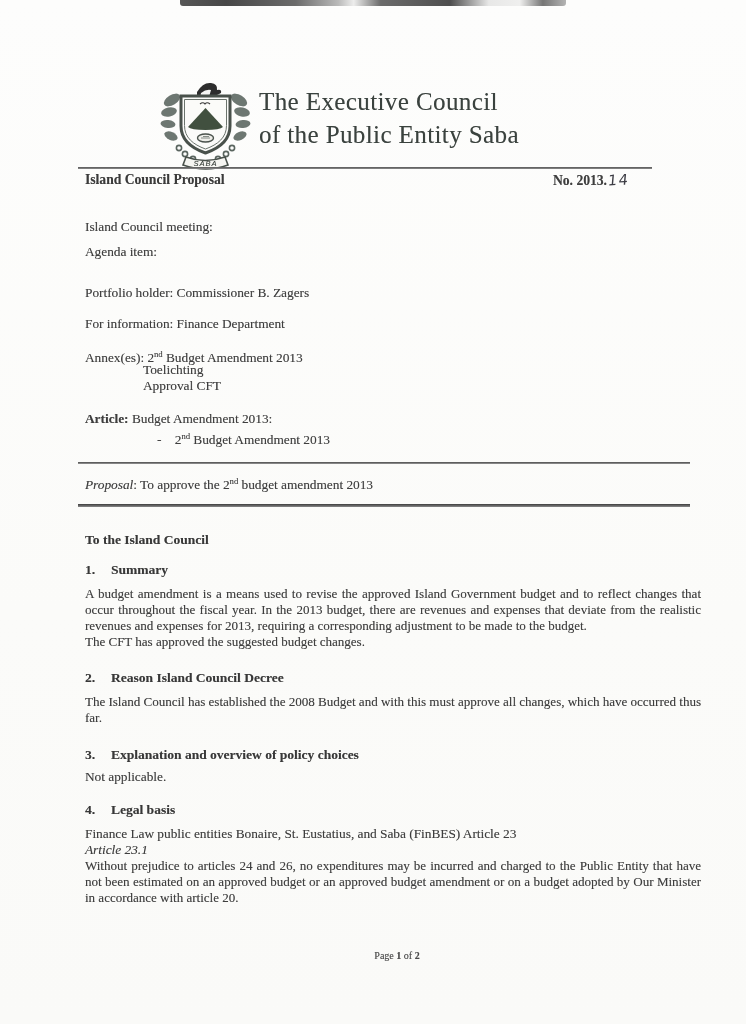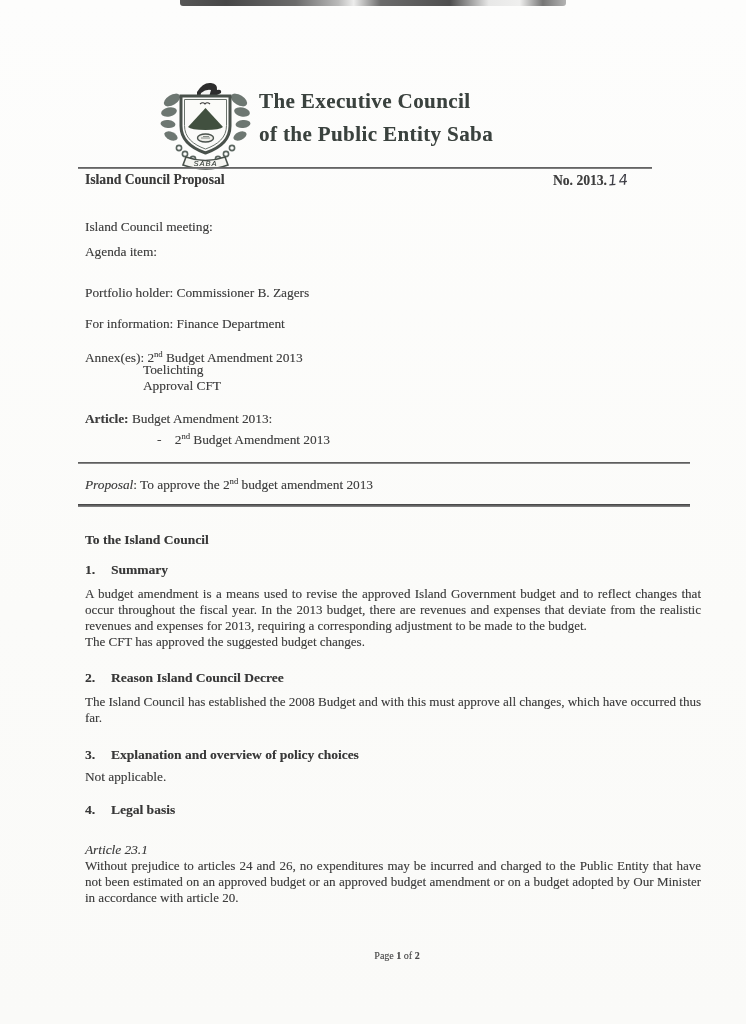--- a/index.html
+++ b/index.html
@@ -27,7 +27,7 @@
   .logo { position: absolute; left: 159px; top: 78px; width: 93px; height: 95px; font-style: italic; }
   .org-title {
     position: absolute; left: 259px; top: 85px;
-    font-weight: bold; font-size: 21px; line-height: 33px;
+    font-weight: normal; font-size: 25px; line-height: 33px;
     color: #3a423e; letter-spacing: 0.4px; white-space: nowrap;
   }
   .hr { position: absolute; background: #4c4c4c; }

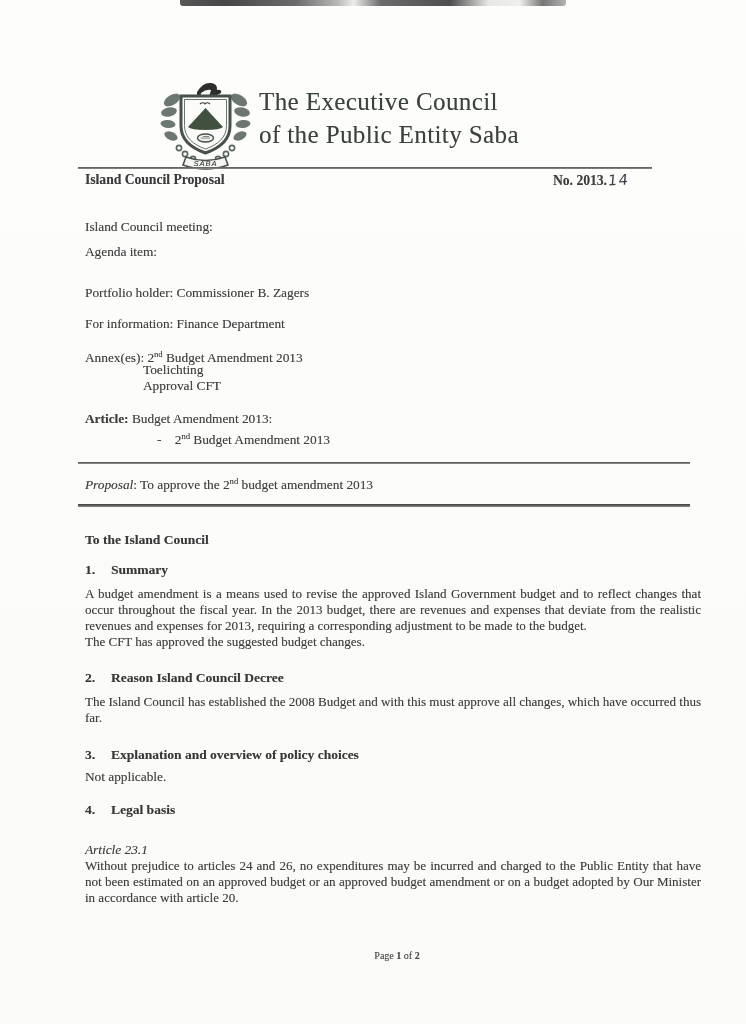--- a/index.html
+++ b/index.html
@@ -180,6 +180,7 @@
   <div class="line sec-head" style="top:802px">
     <span class="sec-num">4.</span><span>Legal basis</span>
   </div>
+  <div class="line" style="top:826px">Finance Law public entities Bonaire, St. Eustatius, and Saba (FinBES) Article 23</div>
   <div class="line i" style="top:842px">Article 23.1</div>
   <div class="para" style="top:858px">Without prejudice to articles 24 and 26, no expenditures may be incurred and charged to the Public Entity that have not been estimated on an approved budget or an approved budget amendment or on a budget adopted by Our Minister in accordance with article 20.</div>
 

